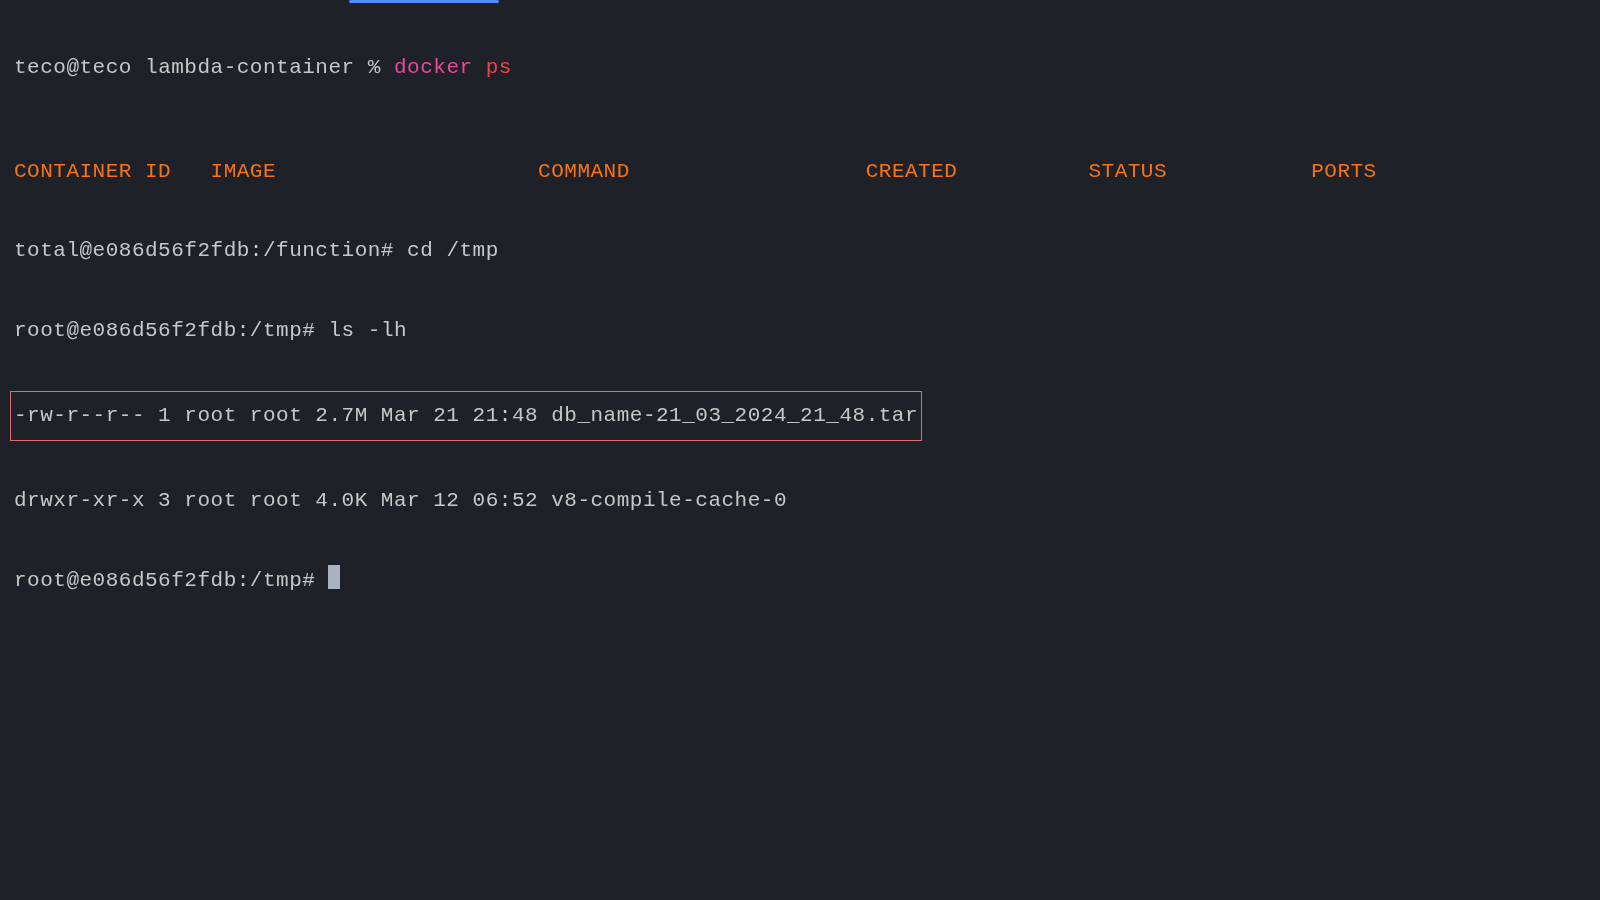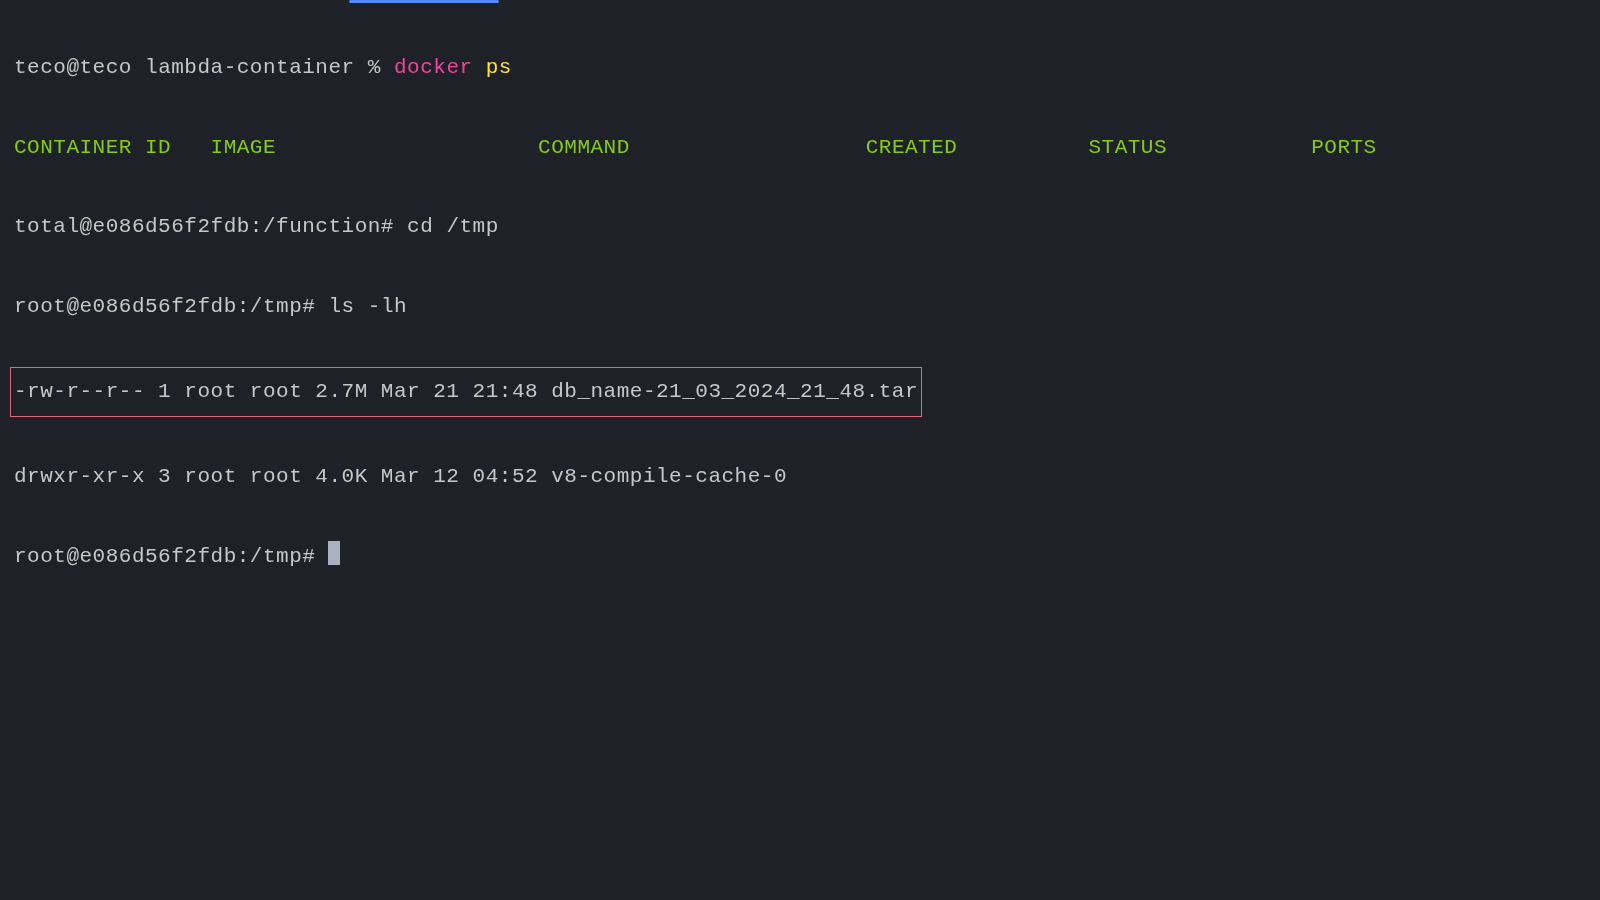--- a/index.html
+++ b/index.html
@@ -30,7 +30,7 @@
   }
   .prompt-user { color: #c5c8c6; }
   .docker-cmd { color: #ec4899; }
-  .args { color: #fde047; }
+  .args { color: #ef4444; }
   .underline { text-decoration: underline; text-underline-offset: 3px; }
   .header-gray { color: #84cc16; }
   .highlight-box {

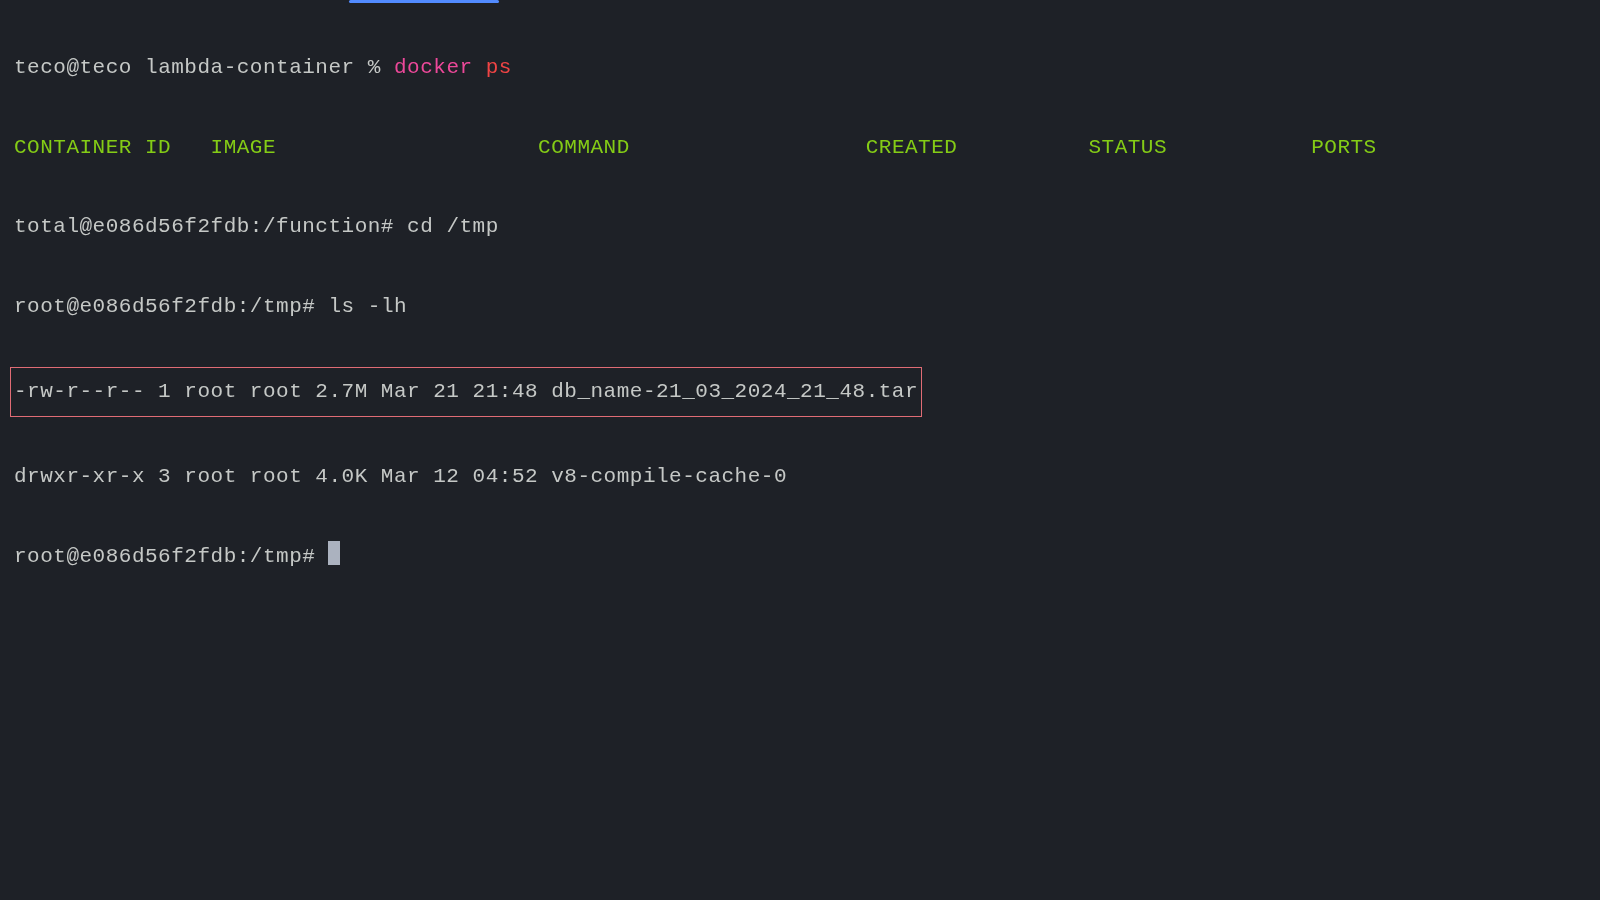--- a/index.html
+++ b/index.html
@@ -32,7 +32,7 @@
   .docker-cmd { color: #ec4899; }
   .args { color: #ef4444; }
   .underline { text-decoration: underline; text-underline-offset: 3px; }
-  .header-gray { color: #84cc16; }
+  .header-gray { color: #f97316; margin-top: 24px; }
   .highlight-box {
     display: inline-block;
     border: 1.5px solid #e06c75;

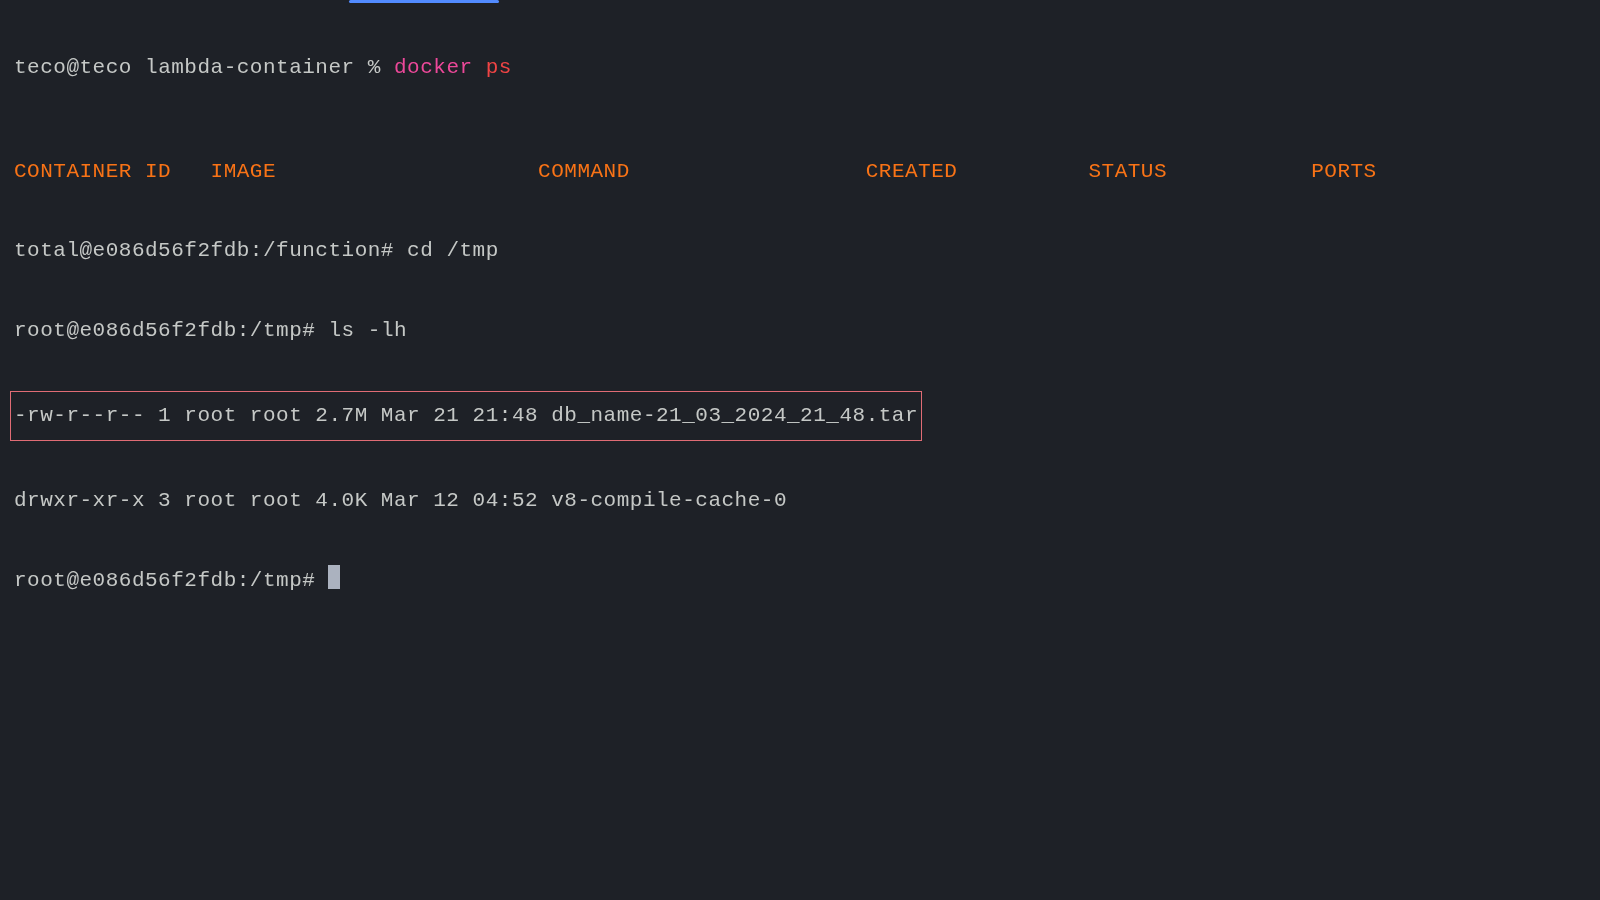--- a/index.html
+++ b/index.html
@@ -58,7 +58,7 @@
 <div><span>total@e086d56f2fdb:/function#</span> <span>cd /tmp</span></div>
 <div><span>root@e086d56f2fdb:/tmp#</span> <span>ls -lh</span></div>
 <div><span class="highlight-box">-rw-r--r-- 1 root root 2.7M Mar 21 21:48 db_name-21_03_2024_21_48.tar</span></div>
-<div>drwxr-xr-x 3 root root 4.0K Mar 12 04:52 v8-compile-cache-0</div>
+<div>drwxr-xr-x 3 root root 4.0K Mar 12 06:52 v8-compile-cache-0</div>
 <div><span>root@e086d56f2fdb:/tmp# </span><span class="cursor"></span></div>
 </div>
 

